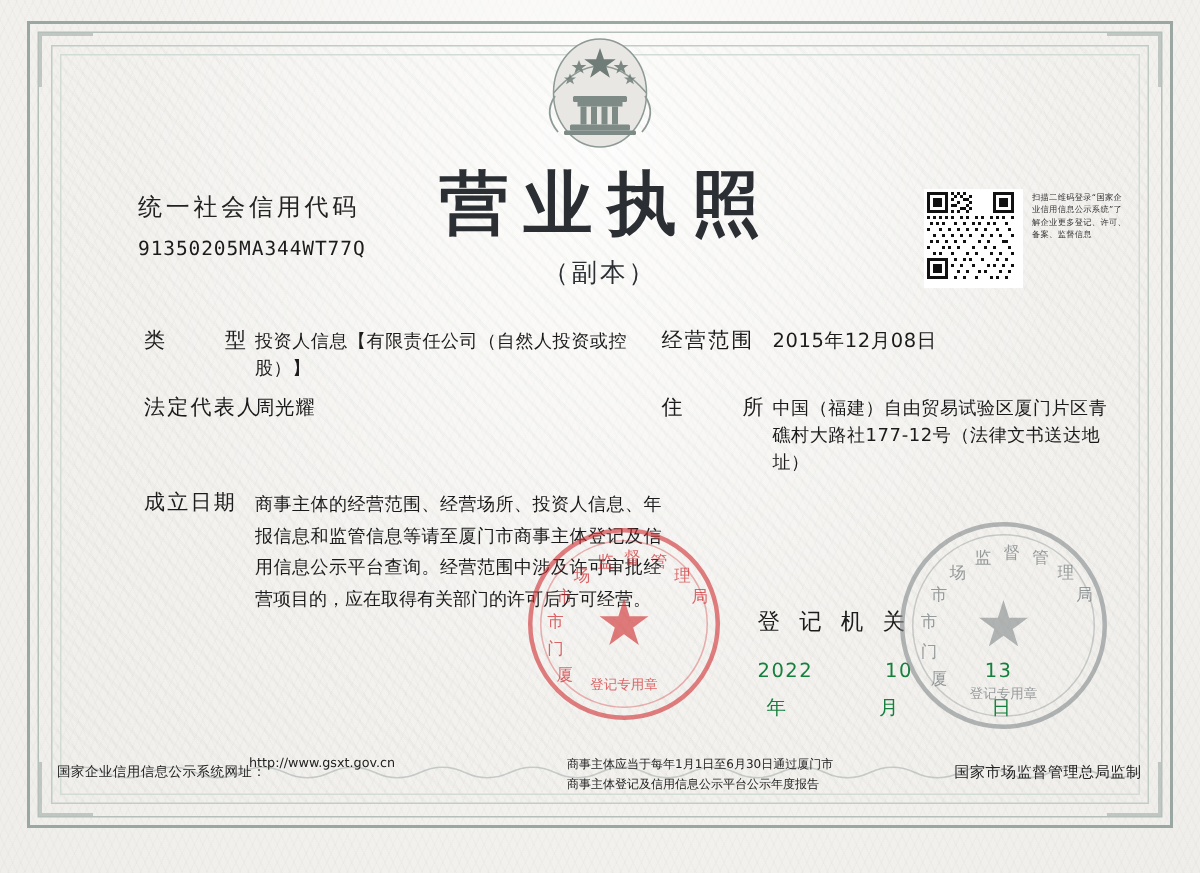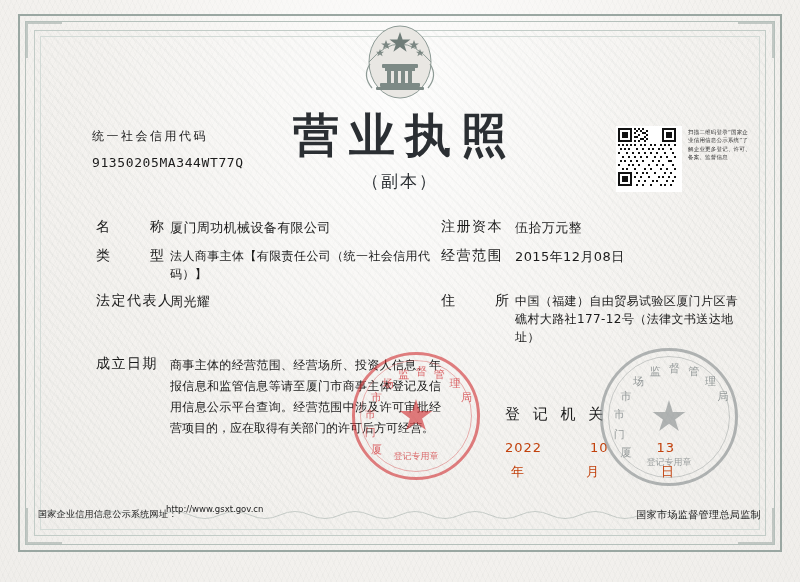--- a/index.html
+++ b/index.html
@@ -115,7 +115,7 @@
     width: 190px;
   }
   .credit-label {
-    font-size: 12px;
+    font-size: 16px;
     color: #222;
     letter-spacing: 2.5px;
     white-space: nowrap;

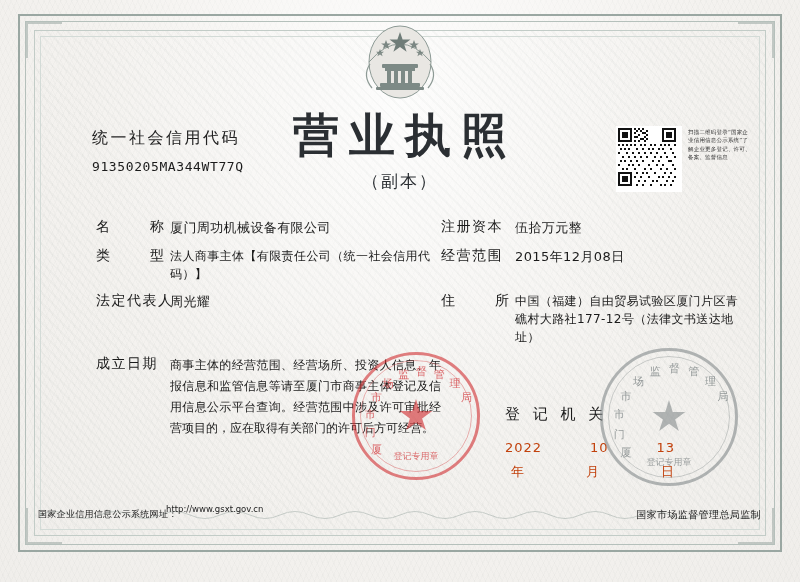--- a/index.html
+++ b/index.html
@@ -535,16 +535,6 @@
 
   <div class="fields">
 
-    <div class="row">
-      <div class="col-left">
-        <div class="lbl">名　　称</div>
-        <div class="val">厦门周功机械设备有限公司</div>
-      </div>
-      <div class="col-right">
-        <div class="lbl wide">注册资本</div>
-        <div class="val">伍拾万元整</div>
-      </div>
-    </div>
 
     <div class="row">
       <div class="col-left">

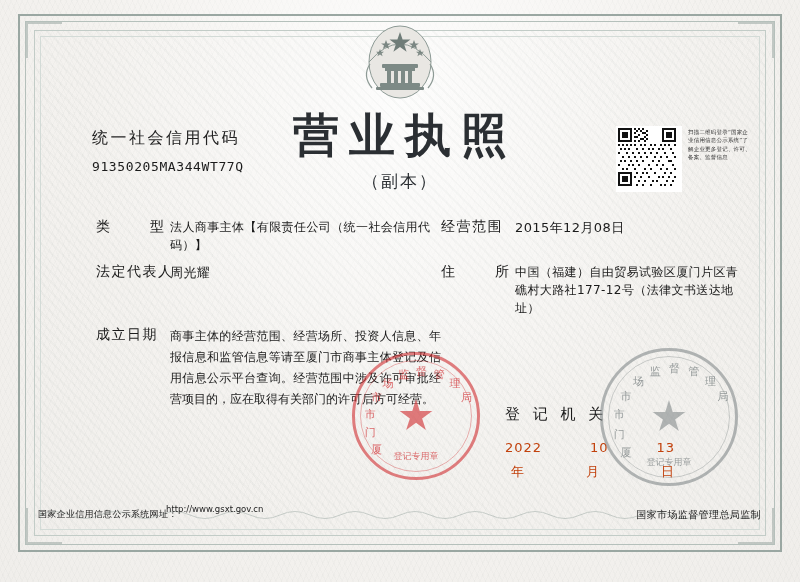--- a/index.html
+++ b/index.html
@@ -539,7 +539,7 @@
     <div class="row">
       <div class="col-left">
         <div class="lbl">类　　型</div>
-        <div class="val small">法人商事主体【有限责任公司（统一社会信用代码）】</div>
+        <div class="val small">投资人信息【有限责任公司（自然人投资或控股）】</div>
       </div>
       <div class="col-right">
         <div class="lbl wide">经营范围</div>

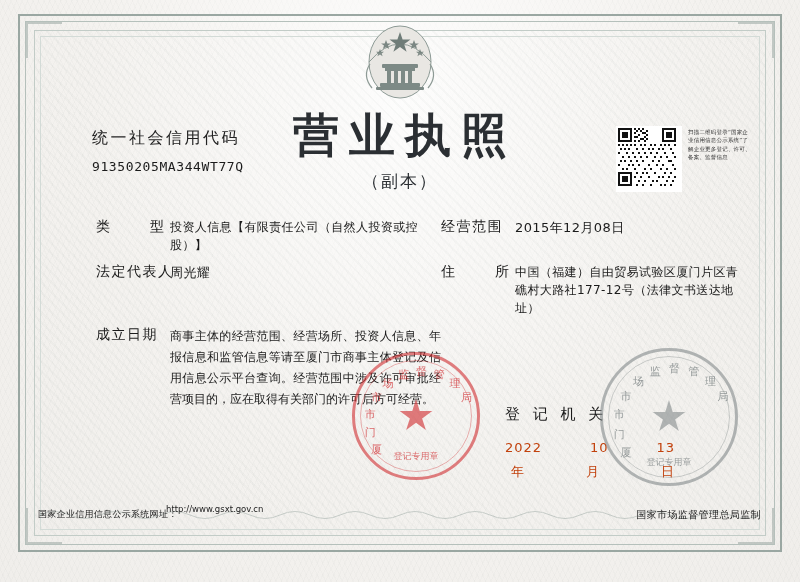--- a/index.html
+++ b/index.html
@@ -212,7 +212,7 @@
     top: 440px;
     width: 200px;
     font-size: 13px;
-    color: #c2410c;
+    color: #15803d;
     letter-spacing: 1px;
   }
   .date-line .d-nums {

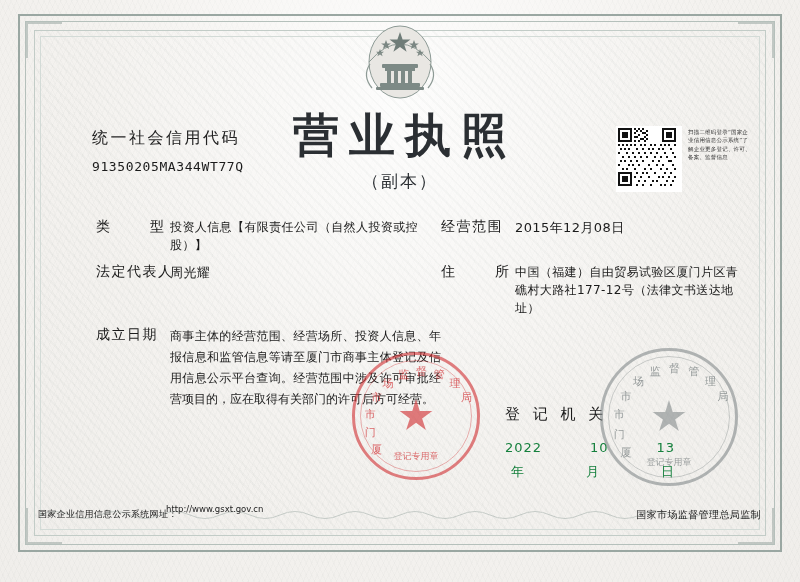--- a/index.html
+++ b/index.html
@@ -624,6 +624,10 @@
   <div class="footer">
     <div class="footer-left">国家企业信用信息公示系统网址：</div>
     <div class="footer-url">http://www.gsxt.gov.cn</div>
+    <div class="footer-center">
+      <div>商事主体应当于每年1月1日至6月30日通过厦门市</div>
+      <div>商事主体登记及信用信息公示平台公示年度报告</div>
+    </div>
     <div class="footer-right">国家市场监督管理总局监制</div>
   </div>
 

